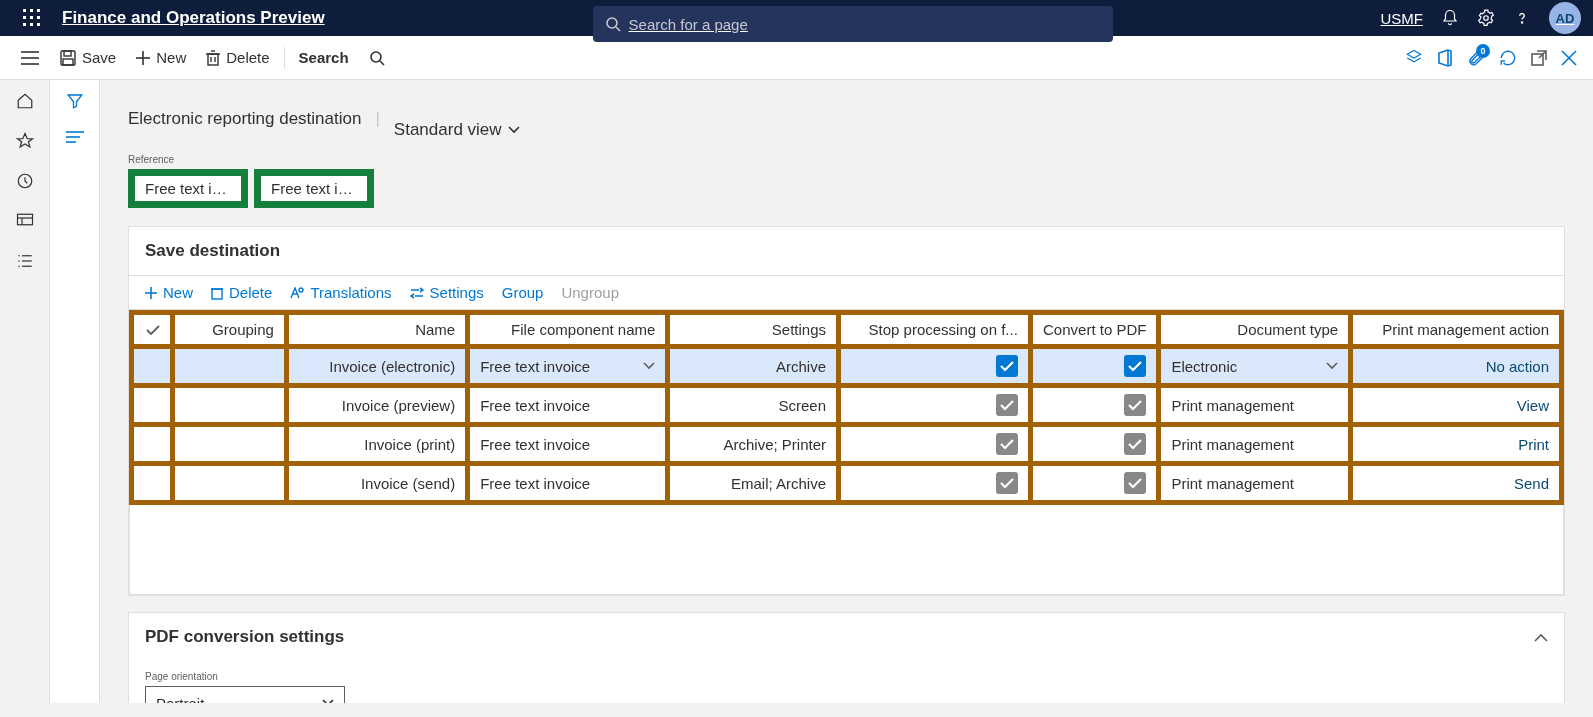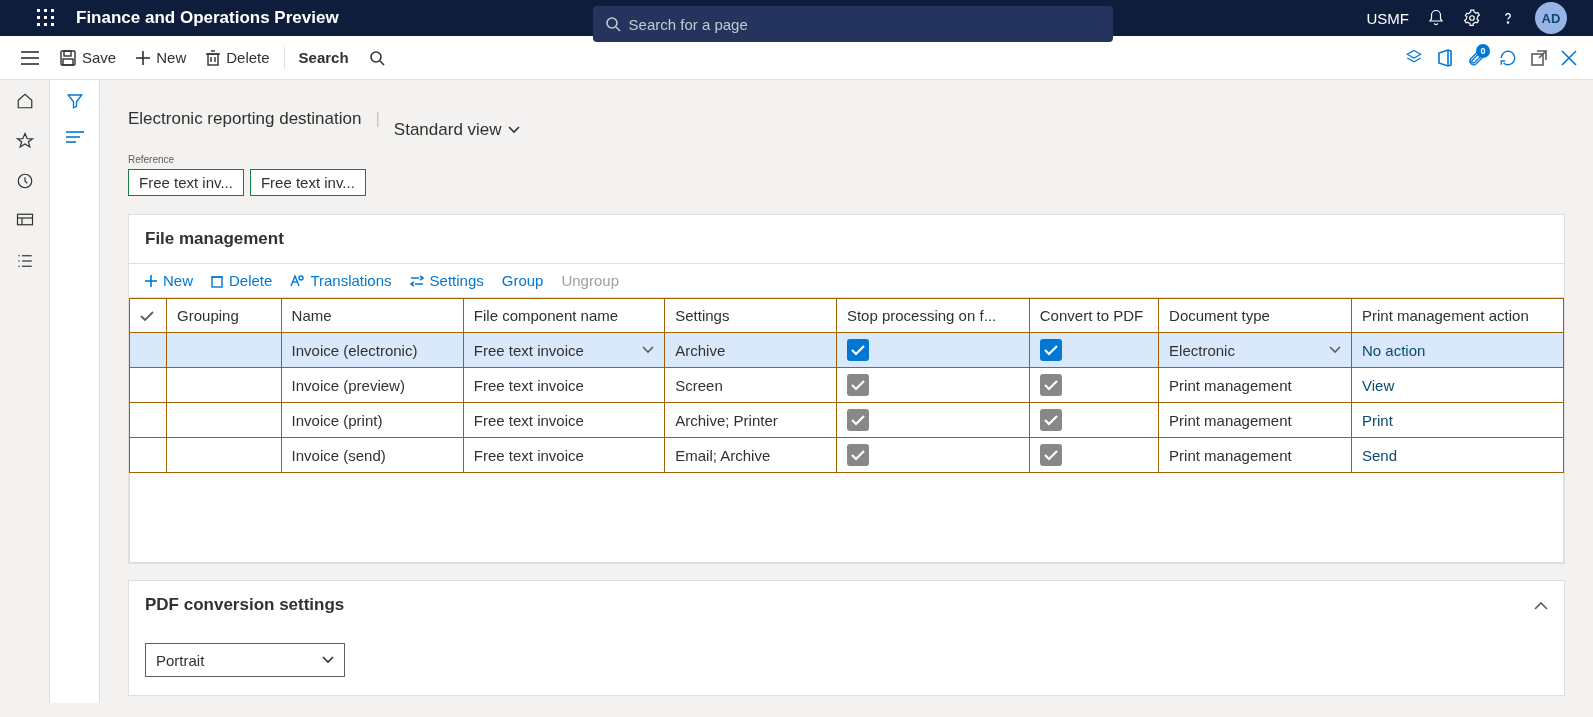--- a/index.html
+++ b/index.html
@@ -6,7 +6,7 @@
 body { font-family: "Segoe UI", Arial, sans-serif; font-size: 14px; color: #323130; background: #f3f2f1; overflow: hidden; }
 
 
-.topbar { height: 36px; background: #0f1d3c; color: #fff; display: flex; align-items: center; padding: 0 26px; }
+.topbar { height: 36px; background: #0f1d3c; color: #fff; display: flex; align-items: center; padding: 0 12px; text-decoration: underline; }
 .waffle { width: 40px; display:flex; align-items:center; justify-content:center; }
 .app-title { font-size: 17px; font-weight: 600; padding-left: 10px; flex: 0 0 auto; }
 .topbar-center { flex: 1; display:flex; justify-content:center; }

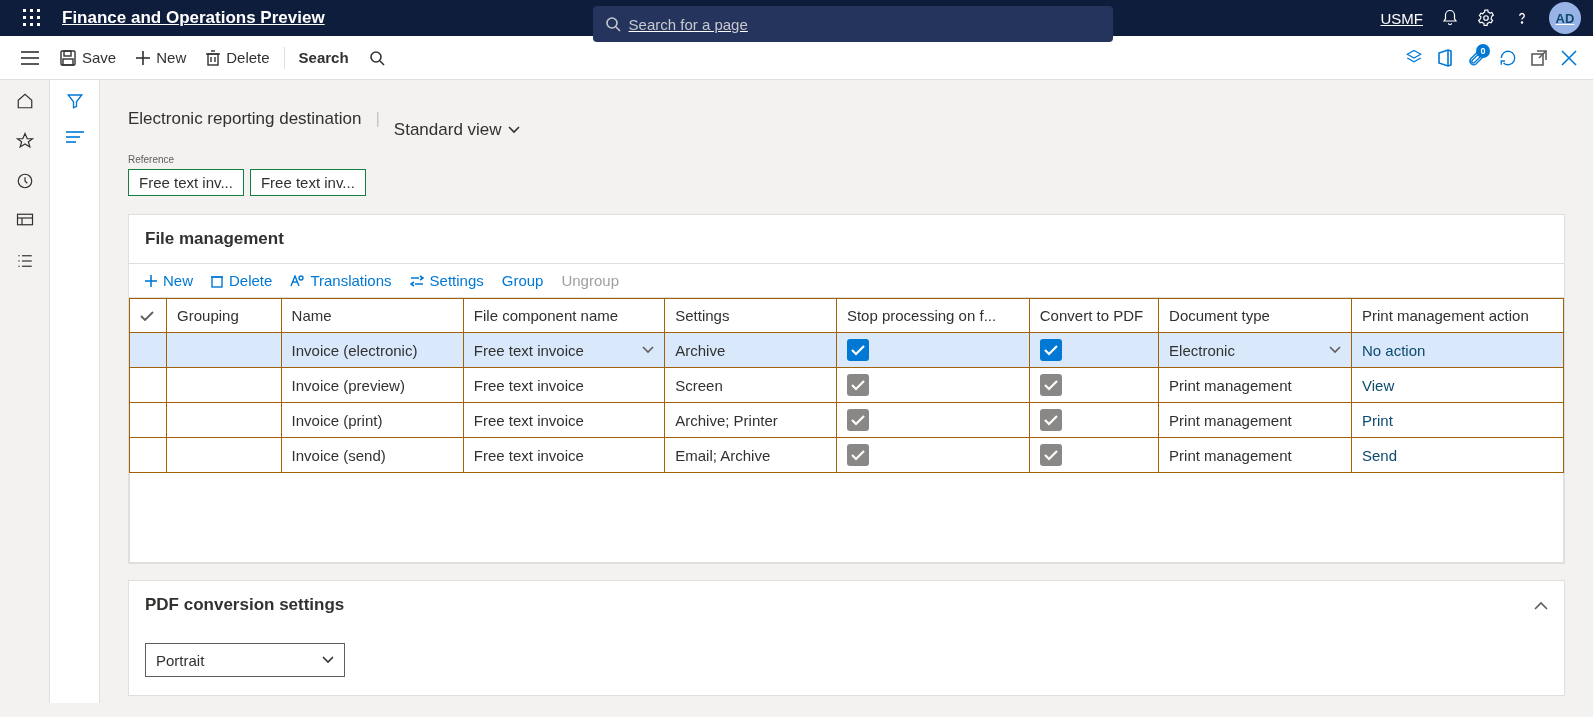--- a/index.html
+++ b/index.html
@@ -39,7 +39,7 @@
 
 .section-label { font-size:10px; color:#605e5c; margin-bottom:4px; }
 .ref-pills { display:flex; gap:6px; margin-bottom:18px; }
-.pill { border:1px solid #15803d; padding:4px 10px; font-size:15px; background:#fff; max-width:120px; white-space:nowrap; overflow:hidden; text-overflow:ellipsis; }
+.pill { border:7px solid #15803d; padding:4px 10px; font-size:15px; background:#fff; max-width:120px; white-space:nowrap; overflow:hidden; text-overflow:ellipsis; }
 
 .panel { background:#fff; border:1px solid #e1dfdd; margin-bottom:16px; }
 .panel-header { padding:14px 16px; font-size:17px; font-weight:600; display:flex; align-items:center; justify-content:space-between; }

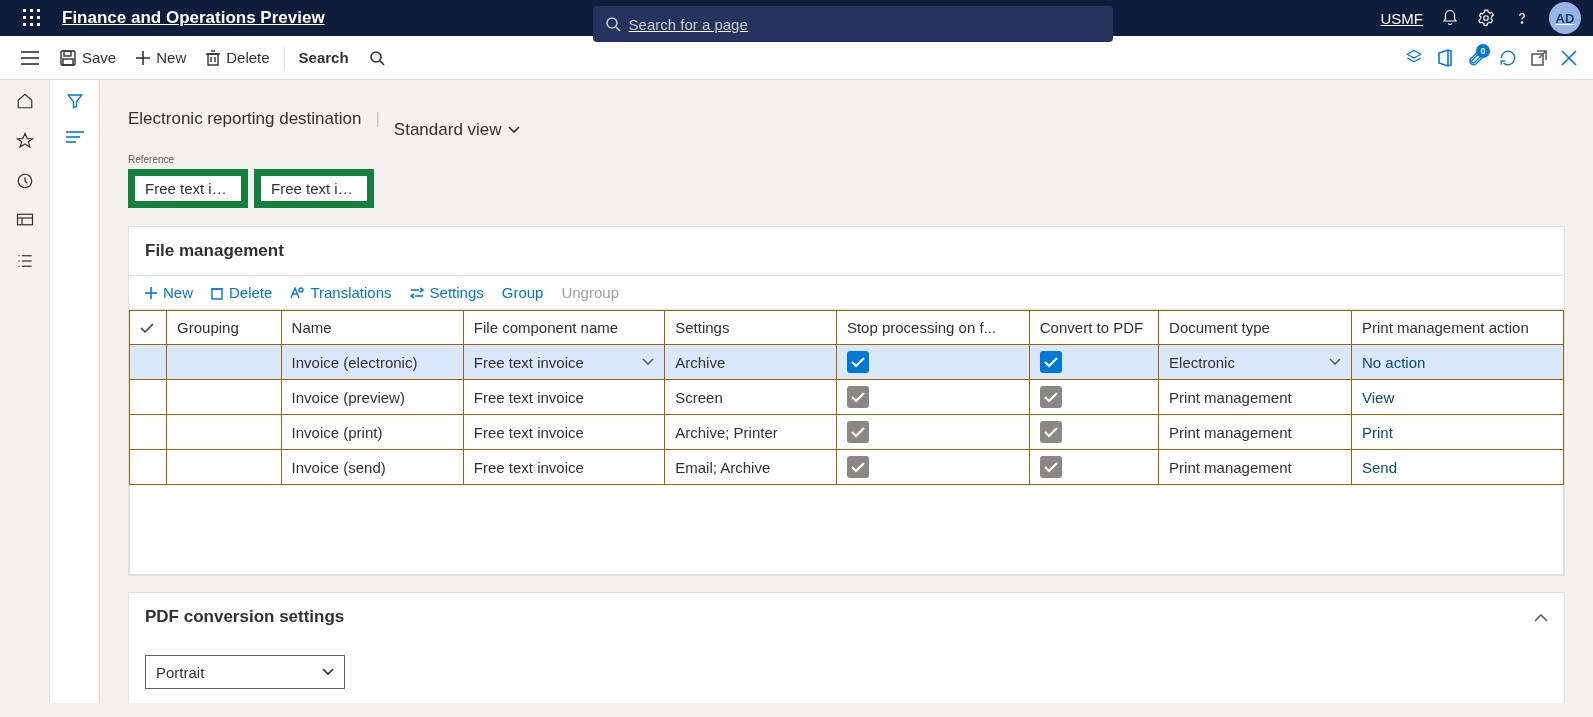--- a/index.html
+++ b/index.html
@@ -294,7 +294,7 @@
       </div>
 
     <div class="panel">
-      <div class="panel-header">File management</div>
+      <div class="panel-header">Save destination</div>
       <div class="grid-toolbar">
         <span class="gt-btn">
             <svg width="12" height="12" viewBox="0 0 12 12" stroke="#0078d4" stroke-width="1.6">

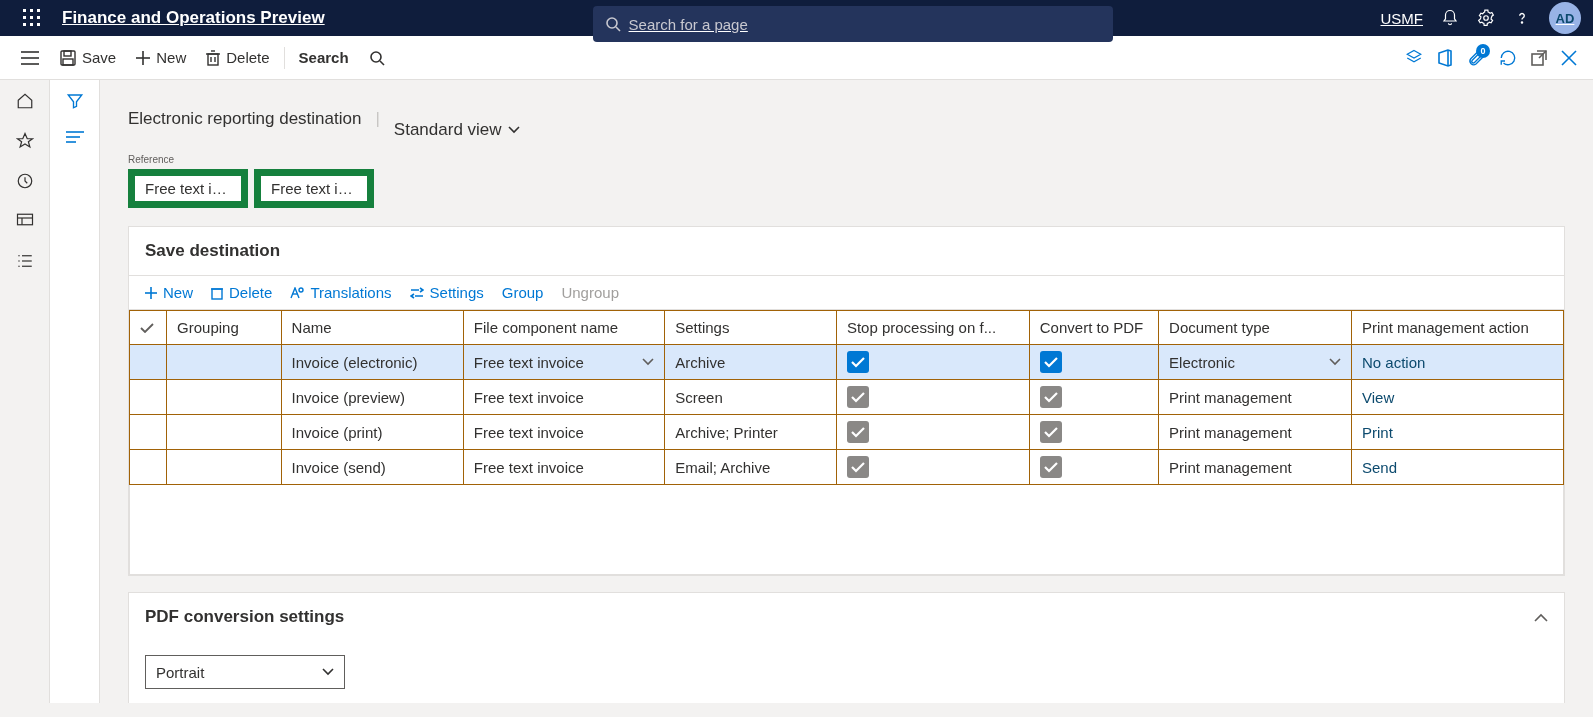--- a/index.html
+++ b/index.html
@@ -50,7 +50,7 @@
 
 .grid { border-top:1px solid #e1dfdd; }
 table { border-collapse:collapse; width:100%; }
-th, td { border:1px solid #a16207; text-align:left; padding:6px 10px; font-size:15px; font-weight:normal; height:34px; }
+th, td { border:5px solid #a16207; text-align:right; padding:6px 10px; font-size:15px; font-weight:normal; height:34px; }
 th { background:#fff; color:#323130; }
 tr.selected td { background:#d9e8fb; }
 .col-mark { width:34px; } .col-group { width:108px; } .col-name { width:172px; }

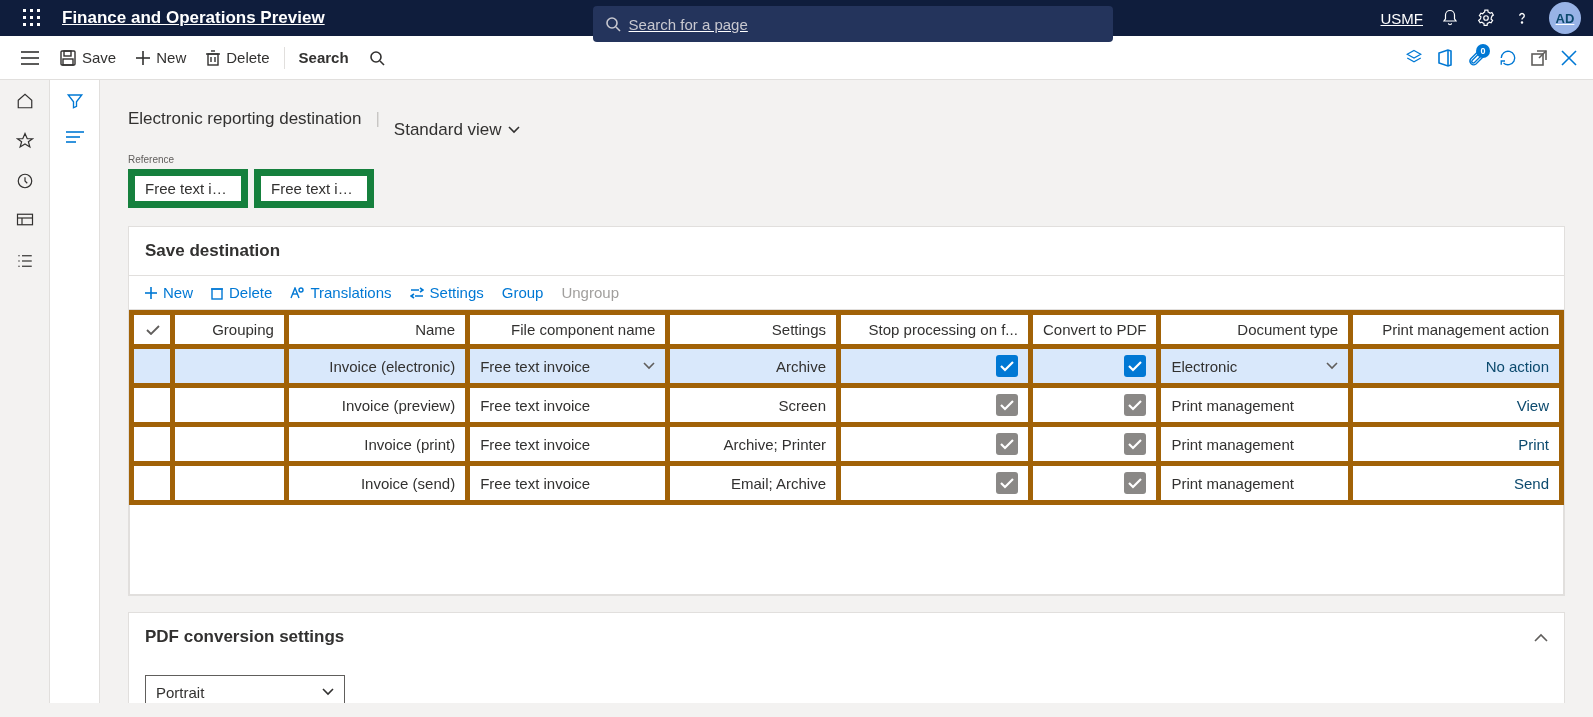--- a/index.html
+++ b/index.html
@@ -486,6 +486,7 @@
           </span>
       </div>
       <div class="pdf-body">
+        <div class="section-label">Page orientation</div>
         <div class="select-wrap">
           <span>Portrait</span>
           <span class="icon">

